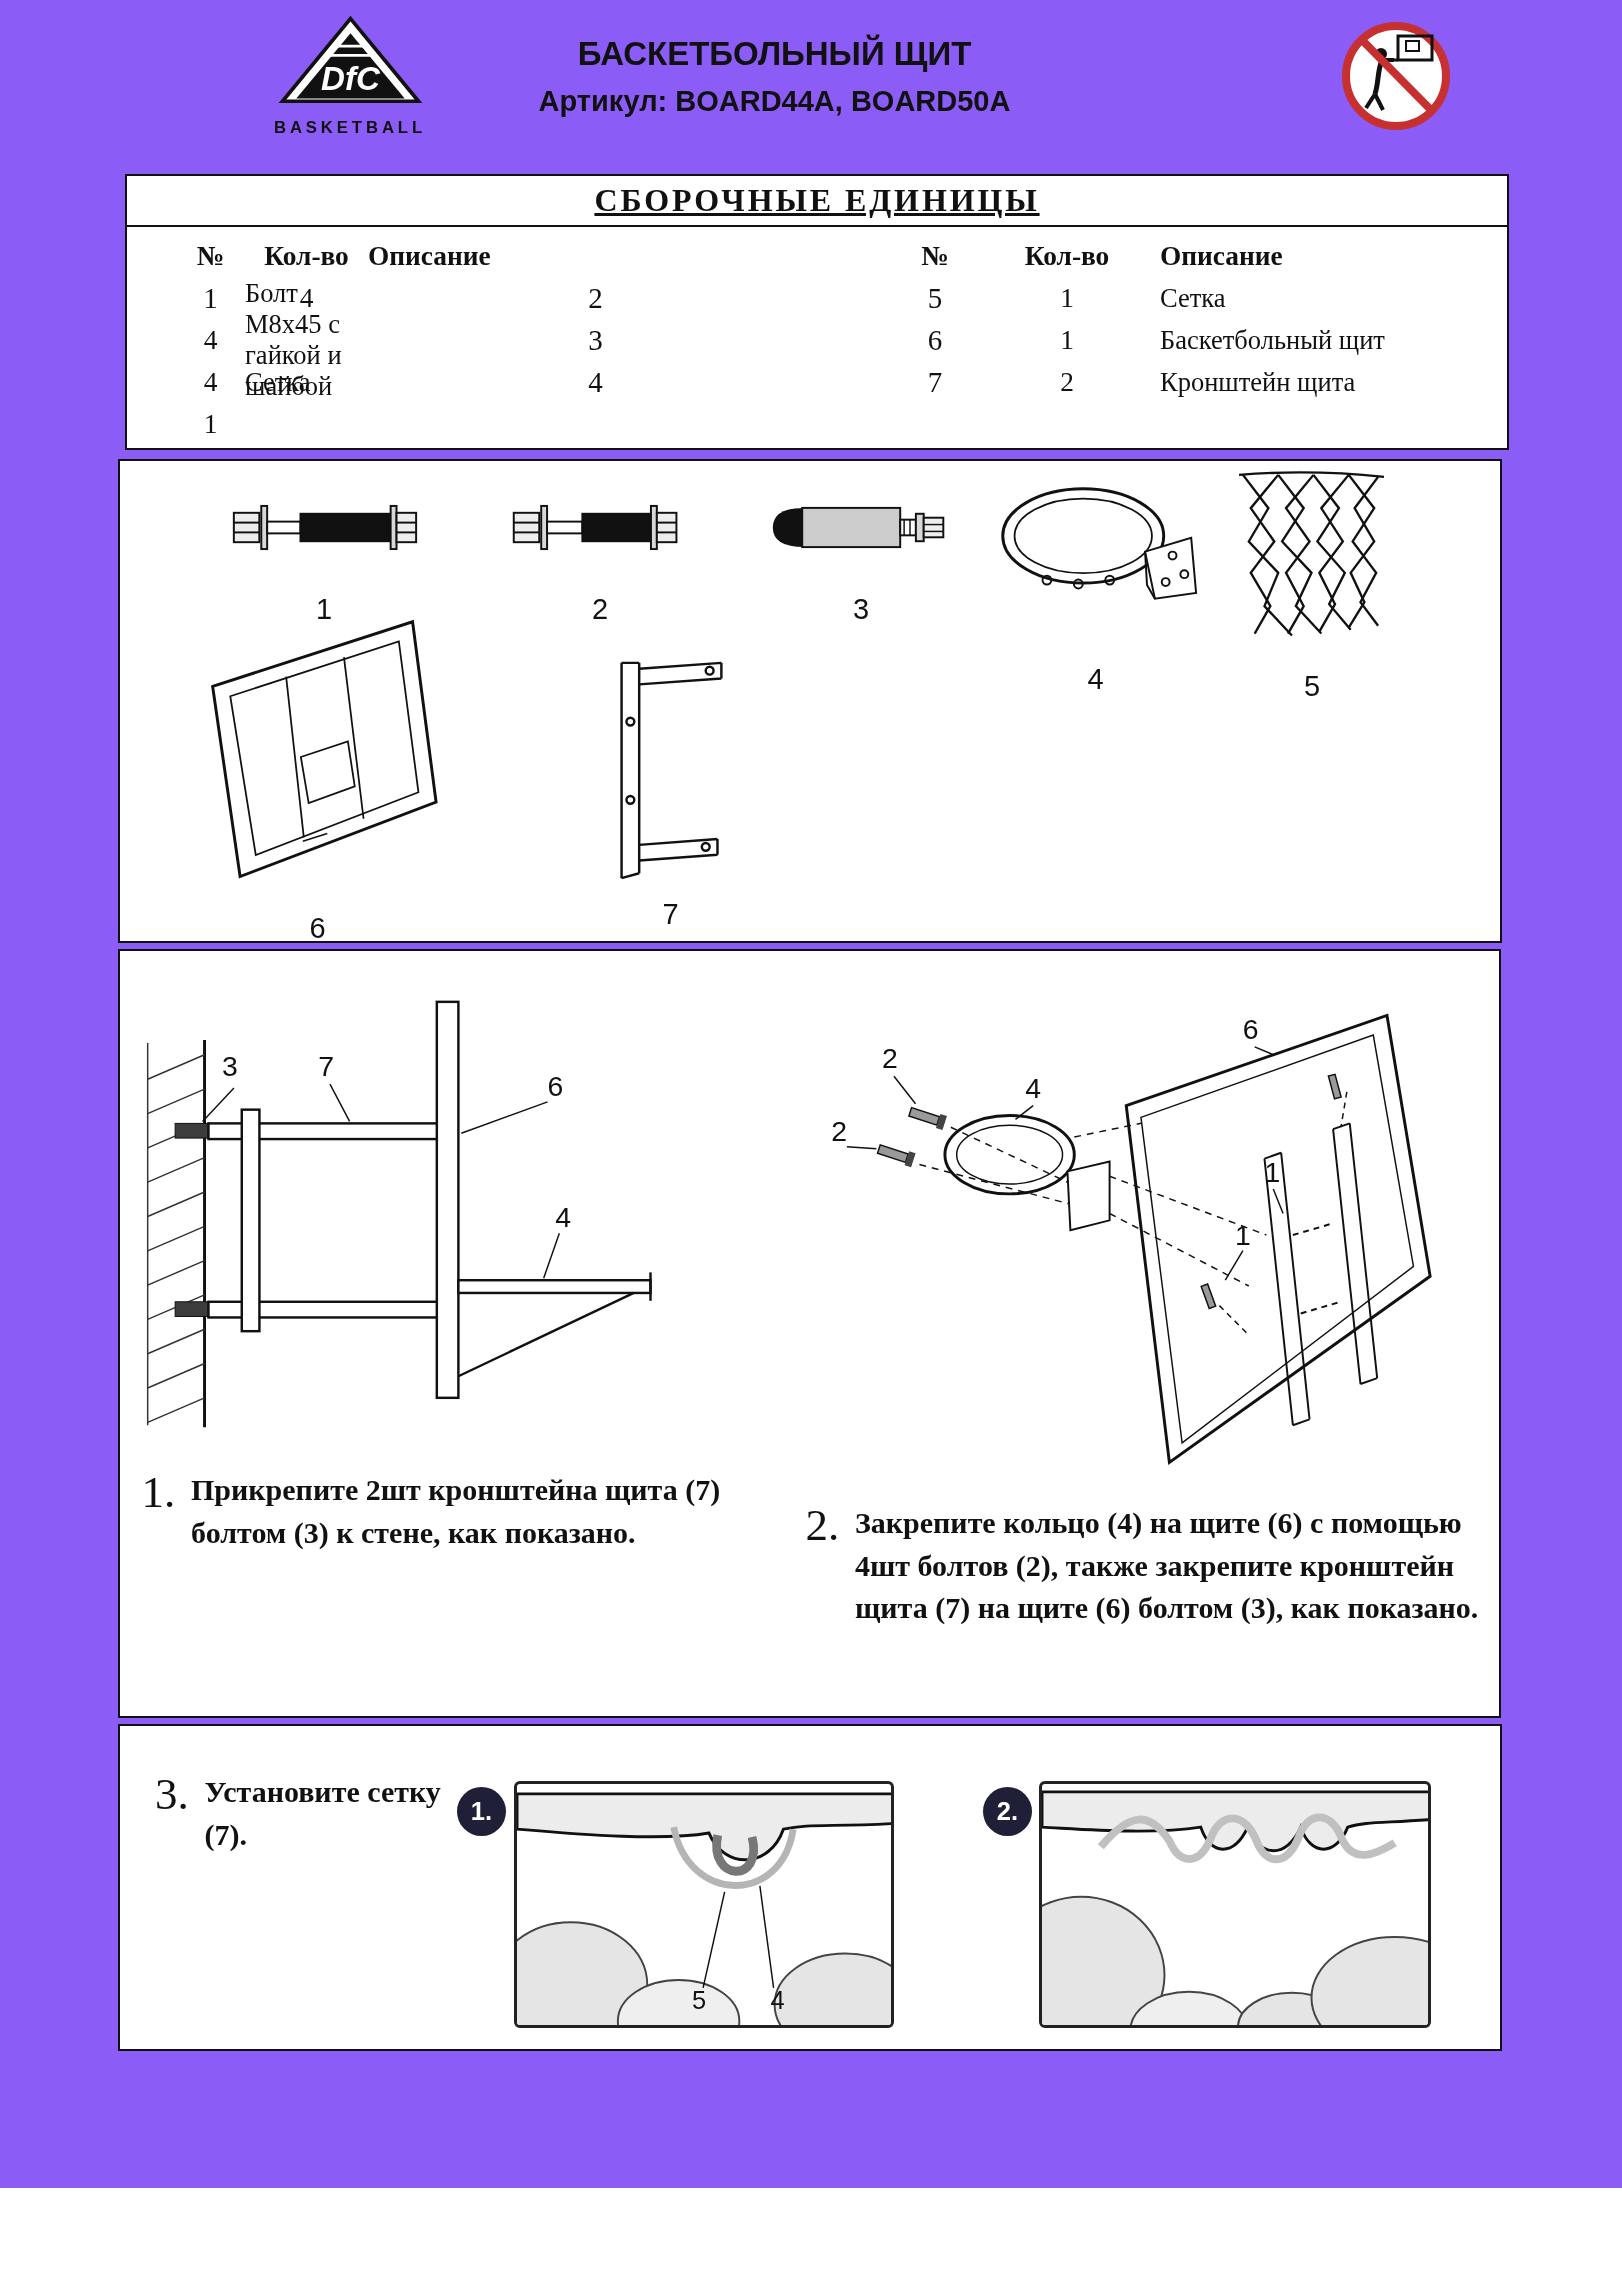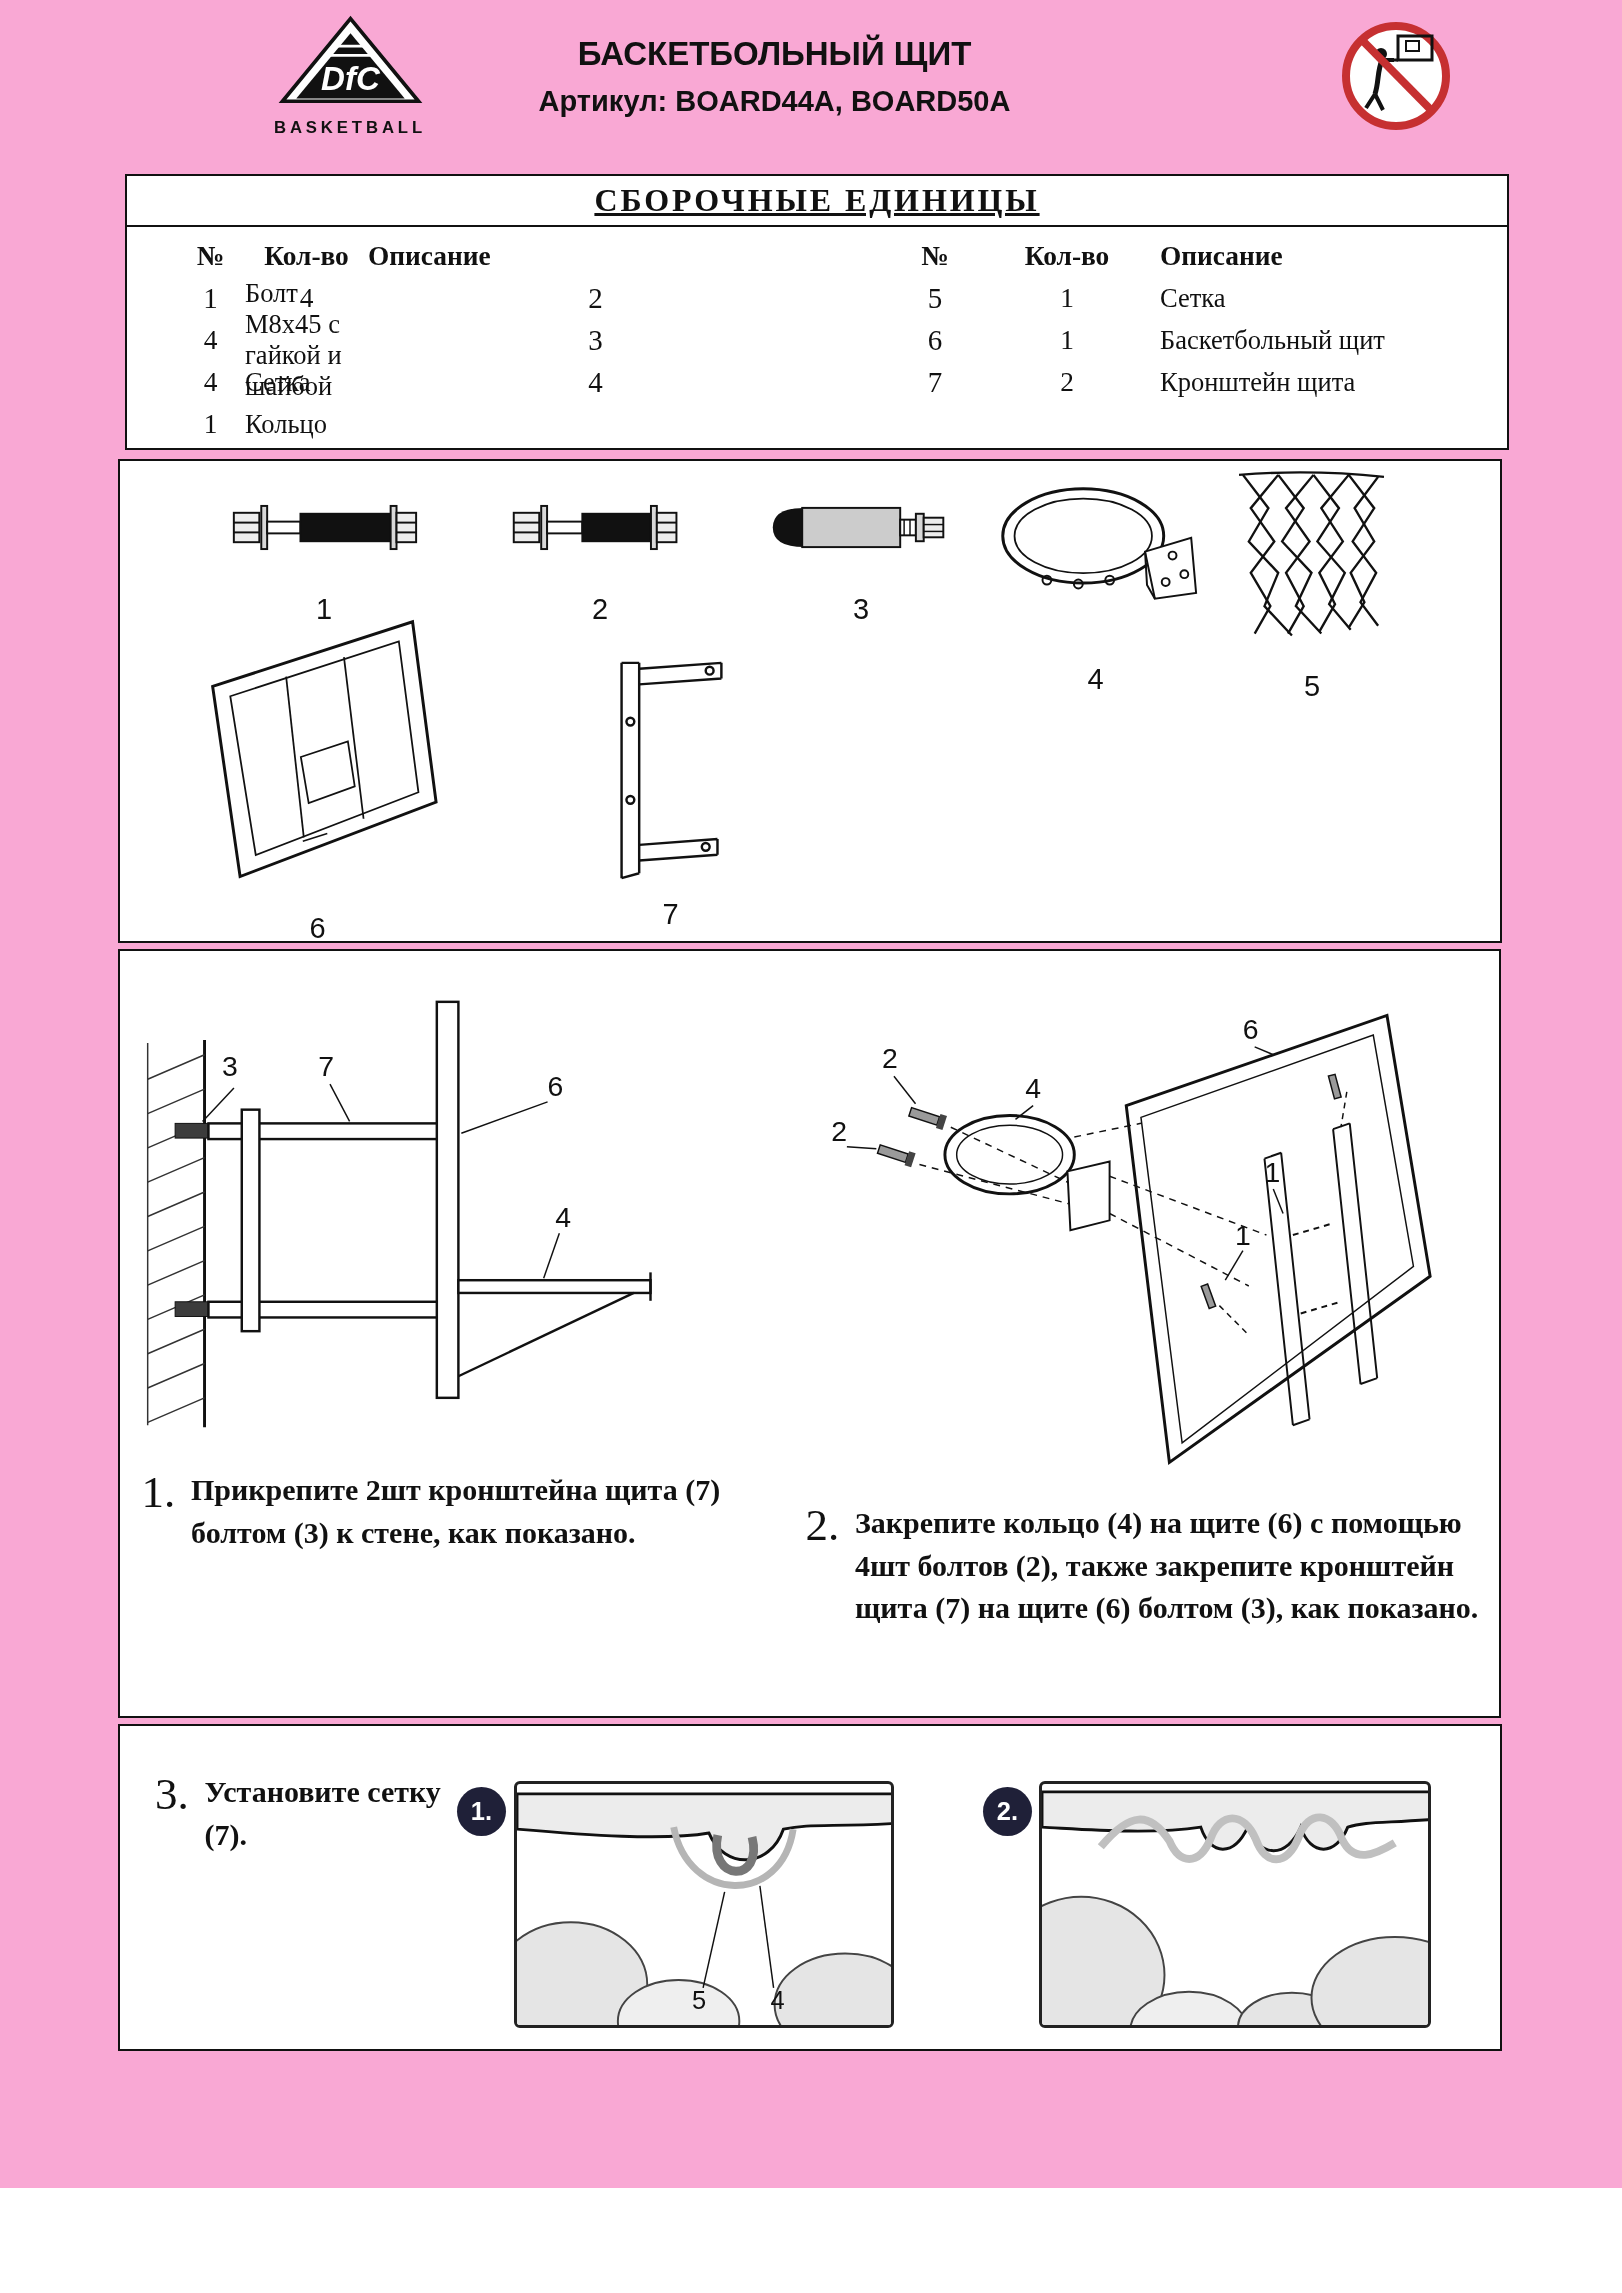--- a/index.html
+++ b/index.html
@@ -4,7 +4,7 @@
 <style>
   * { margin:0; padding:0; box-sizing:border-box; }
   html,body { background:#ffffff; }
-  .page { position:relative; width:1622px; height:2188px; background:#f9a8d4;
+  .page { position:relative; width:1622px; height:2188px; background:#8b5cf6;
           font-family:"Liberation Serif", serif; color:#111; overflow:hidden; }
 
   

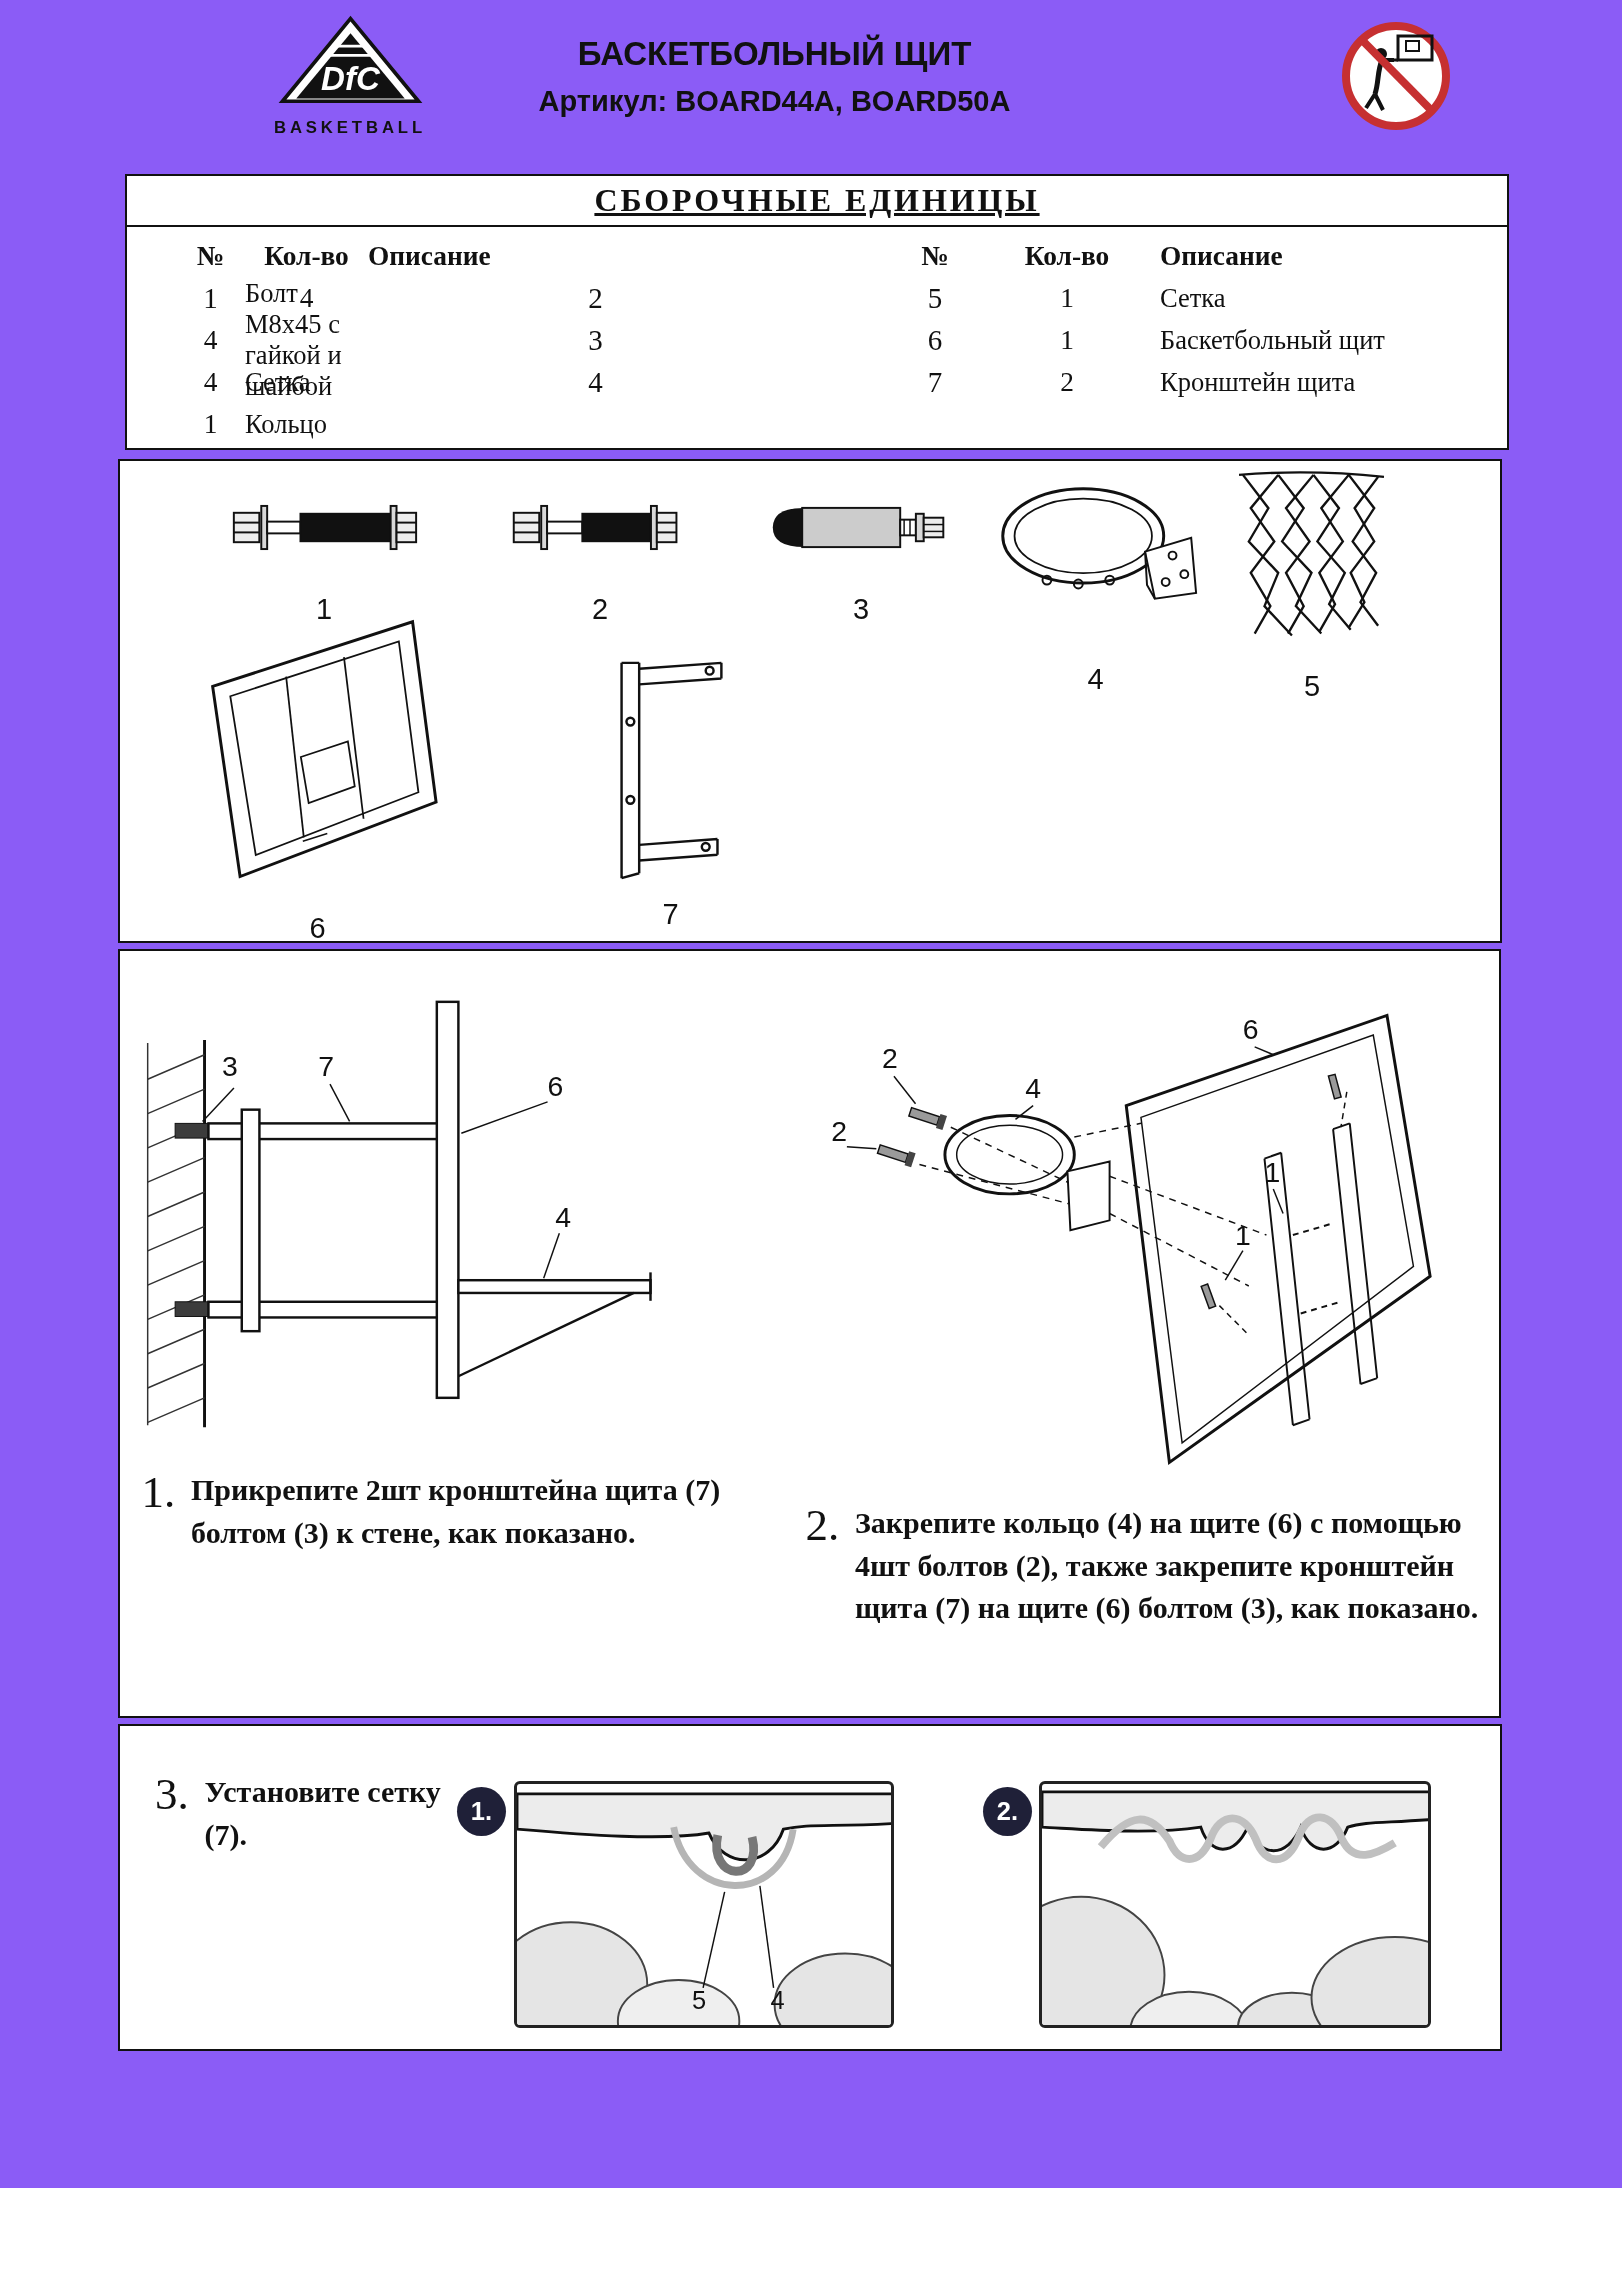--- a/index.html
+++ b/index.html
@@ -131,7 +131,6 @@
 
       <div class="td-num c">4</div>
       <div class="td-qty c">1</div>
-      <div class="td-desc">Кольцо</div>
     </div>
 
     <div class="ptable" id="ptable-right">

